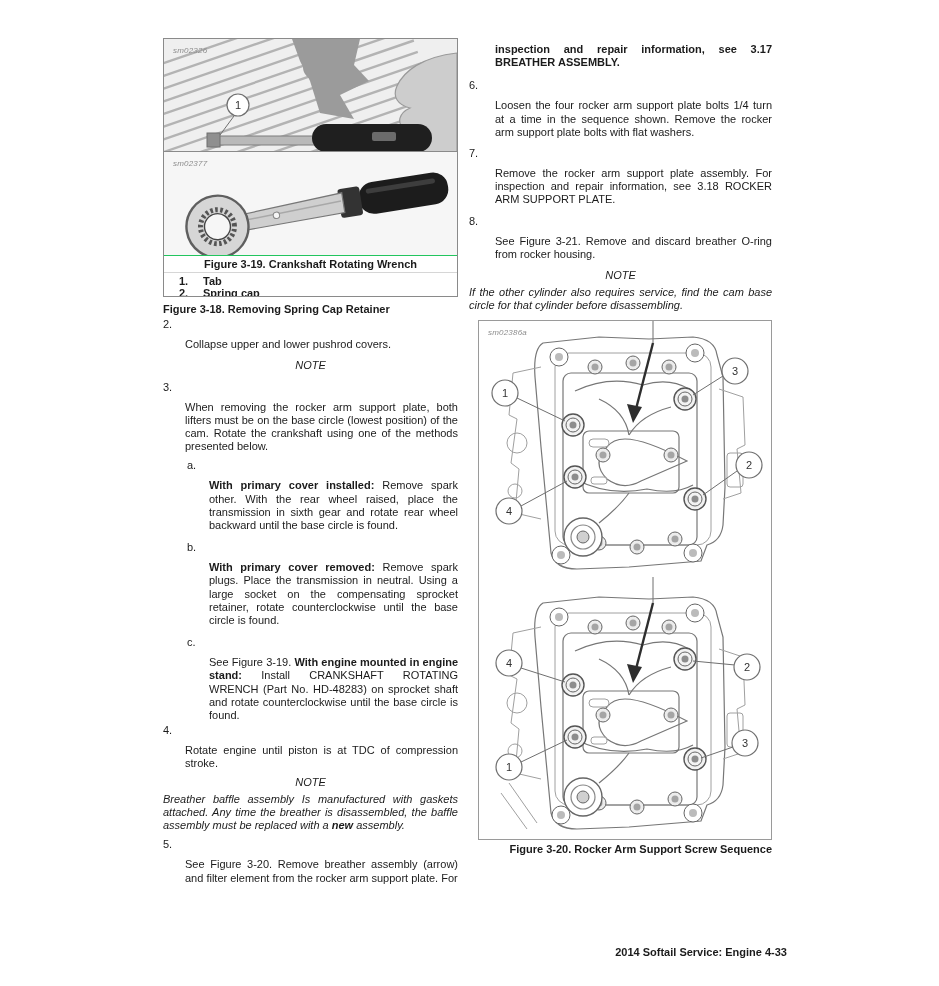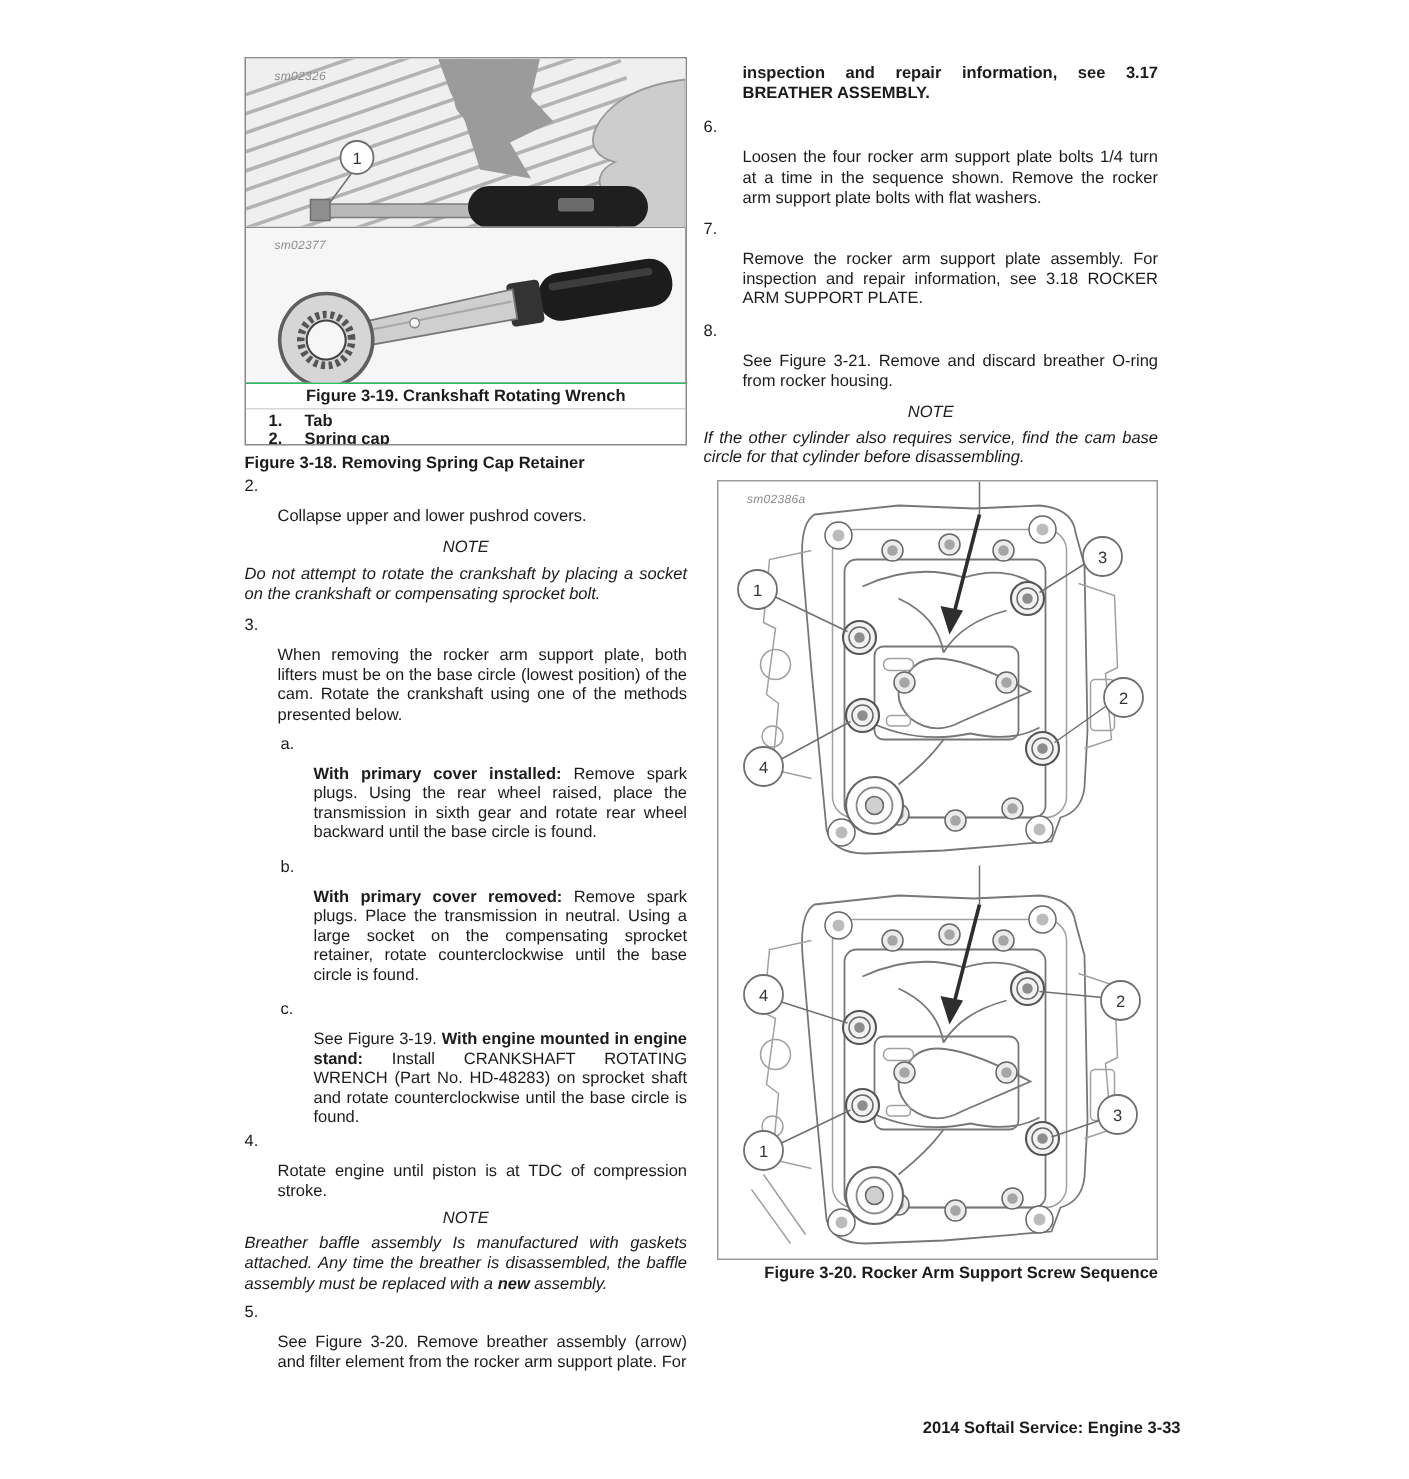--- a/index.html
+++ b/index.html
@@ -33,7 +33,7 @@
   .photo { position:relative; width:100%; overflow:hidden; }
   .photo1 { height:113px; border-bottom:1px solid #8a8a8a; background:#efefef; }
   .photo2 { height:104px; border-bottom:1px solid #22c55e; background:#0f172a; }
-  .photo-label { position:absolute; left:19px; top:5px; font-size:8px; color:#8c8c8c; font-style:italic; letter-spacing:.2px; }
+  .photo-label { position:absolute; left:9px; top:5px; font-size:8px; color:#8c8c8c; font-style:italic; letter-spacing:.2px; }
   .f19cap { text-align:center; font-weight:bold; margin-top:2px; line-height:13px; }
   .legend { margin-top:1px; border-top:1px solid #d6d6d6; padding-top:2px; }
   .legend-row { display:flex; font-weight:bold; padding-left:15px; line-height:12px; }

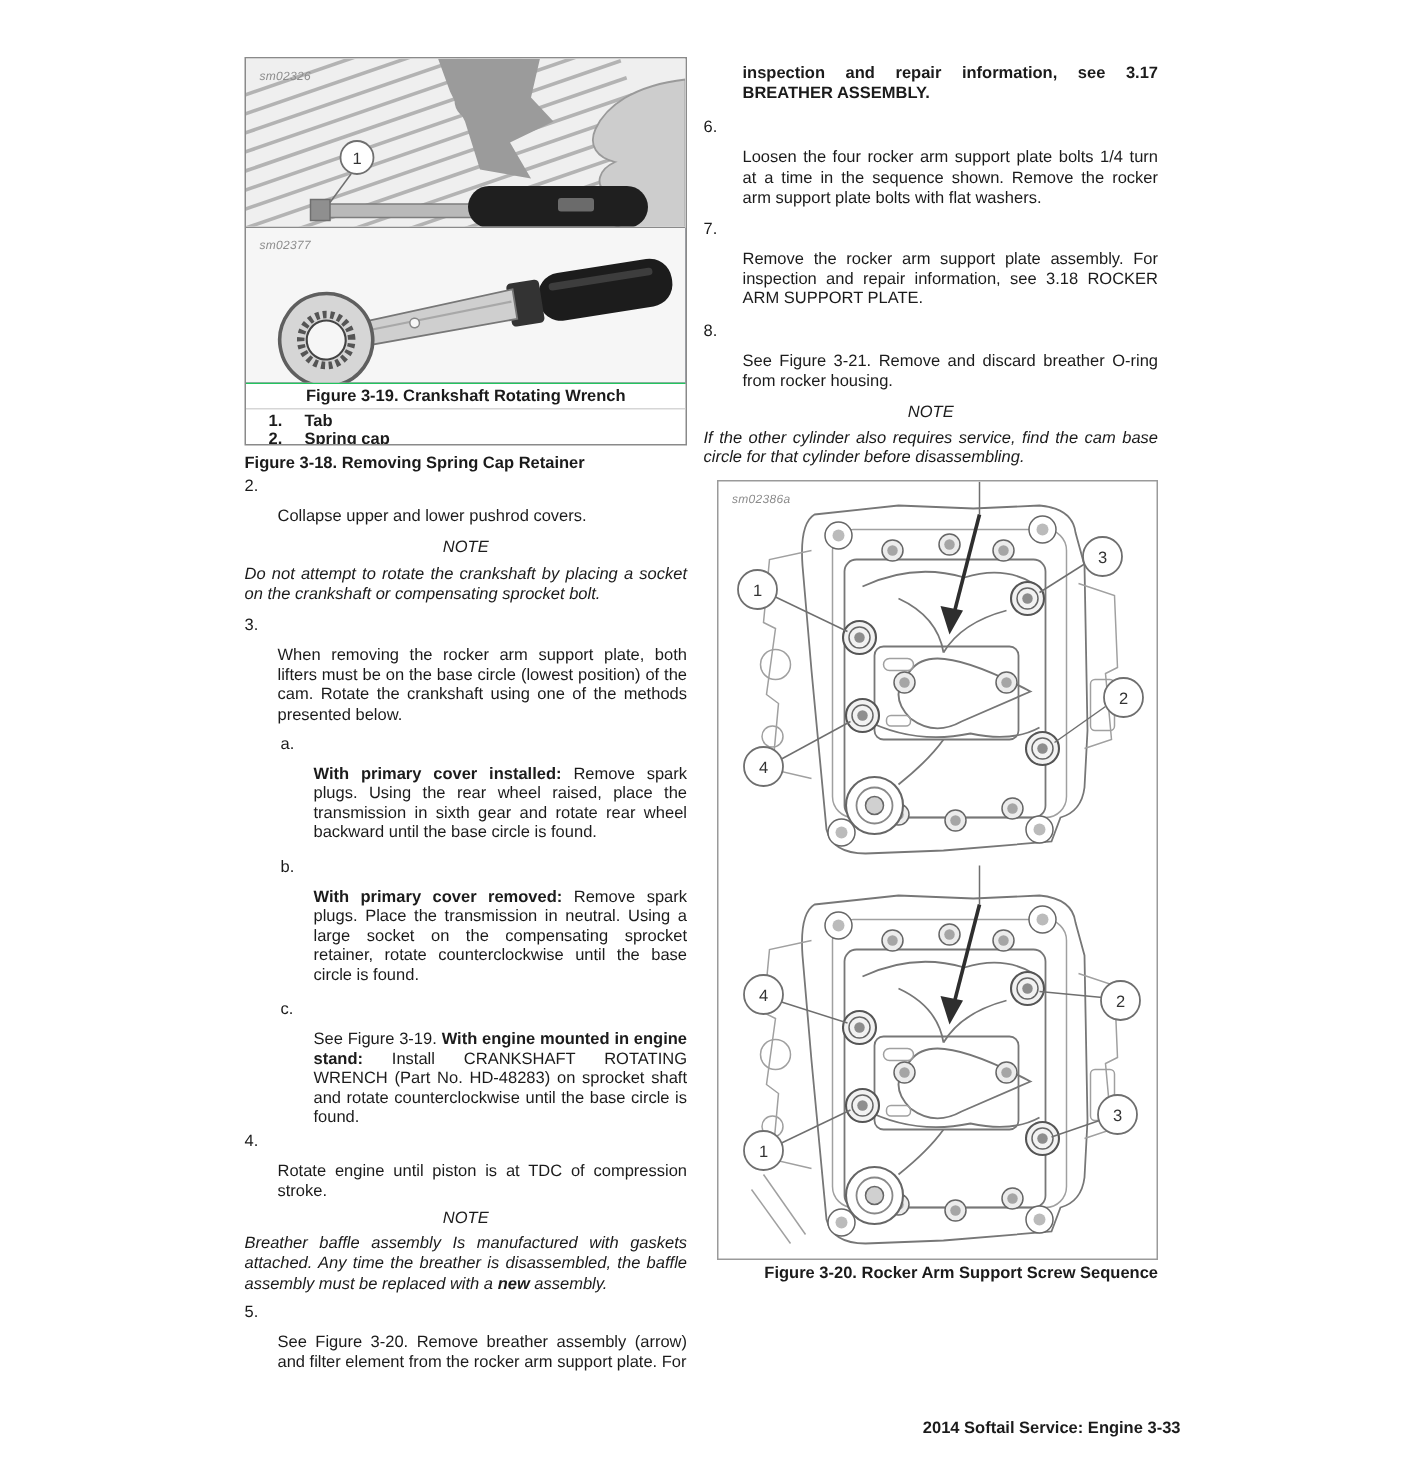--- a/index.html
+++ b/index.html
@@ -133,7 +133,6 @@
   </div>
 
   <div class="note-title">NOTE</div>
-  <div class="note-body">Do not attempt to rotate the crankshaft by placing a socket on the crankshaft or compensating sprocket bolt.</div>
 
   <div class="step mt8">
     <span class="num">3.</span>

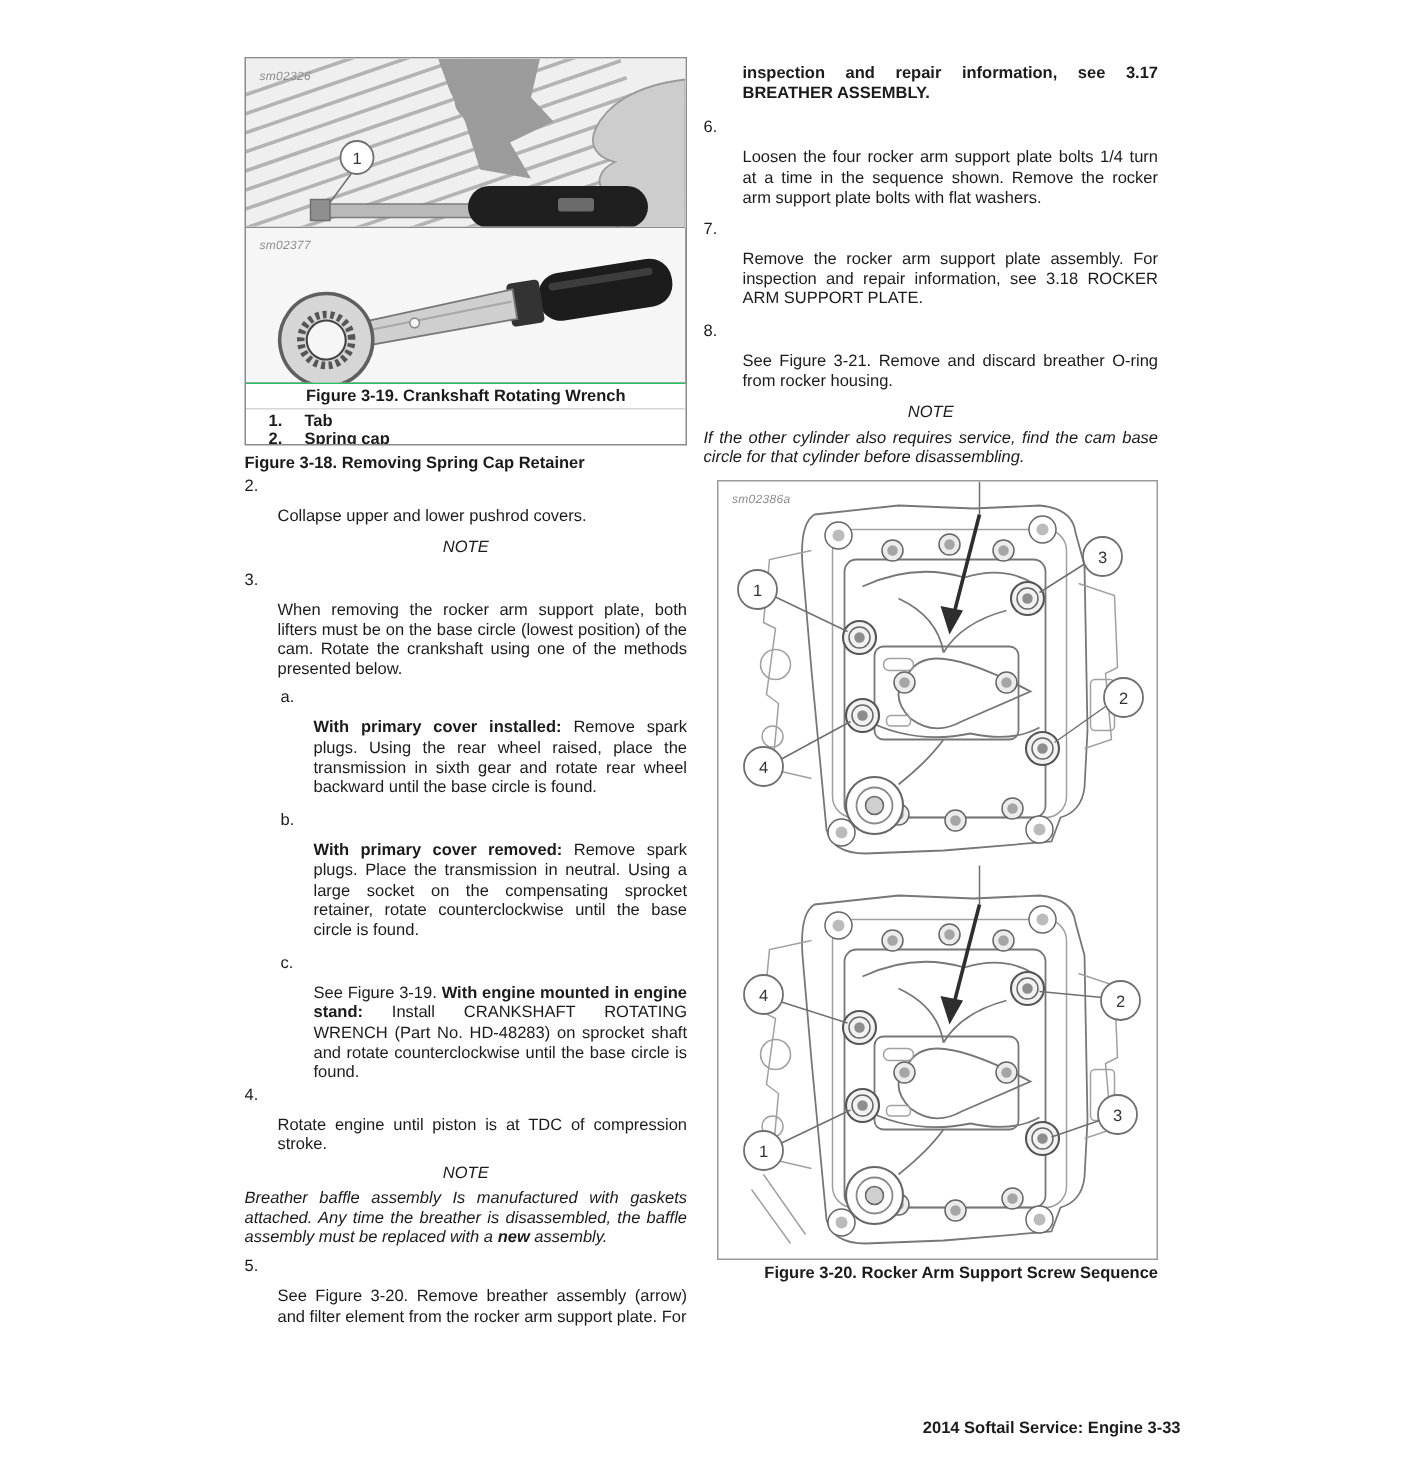--- a/index.html
+++ b/index.html
@@ -141,7 +141,7 @@
 
   <div class="step sub mt6">
     <span class="num">a.</span>
-    <span class="body"><span class="b">With primary cover installed:</span> <span>Remove spark plugs. Using the rear wheel raised, place the transmission in sixth gear and rotate rear wheel backward until the base circle is found.</span></span>
+    <span class="body"><span class="b">With primary cover installed:</span> <span>Remove spark other. With the rear wheel raised, place the transmission in sixth gear and rotate rear wheel backward until the base circle is found.</span></span>
   </div>
 
   <div class="step sub mt9">

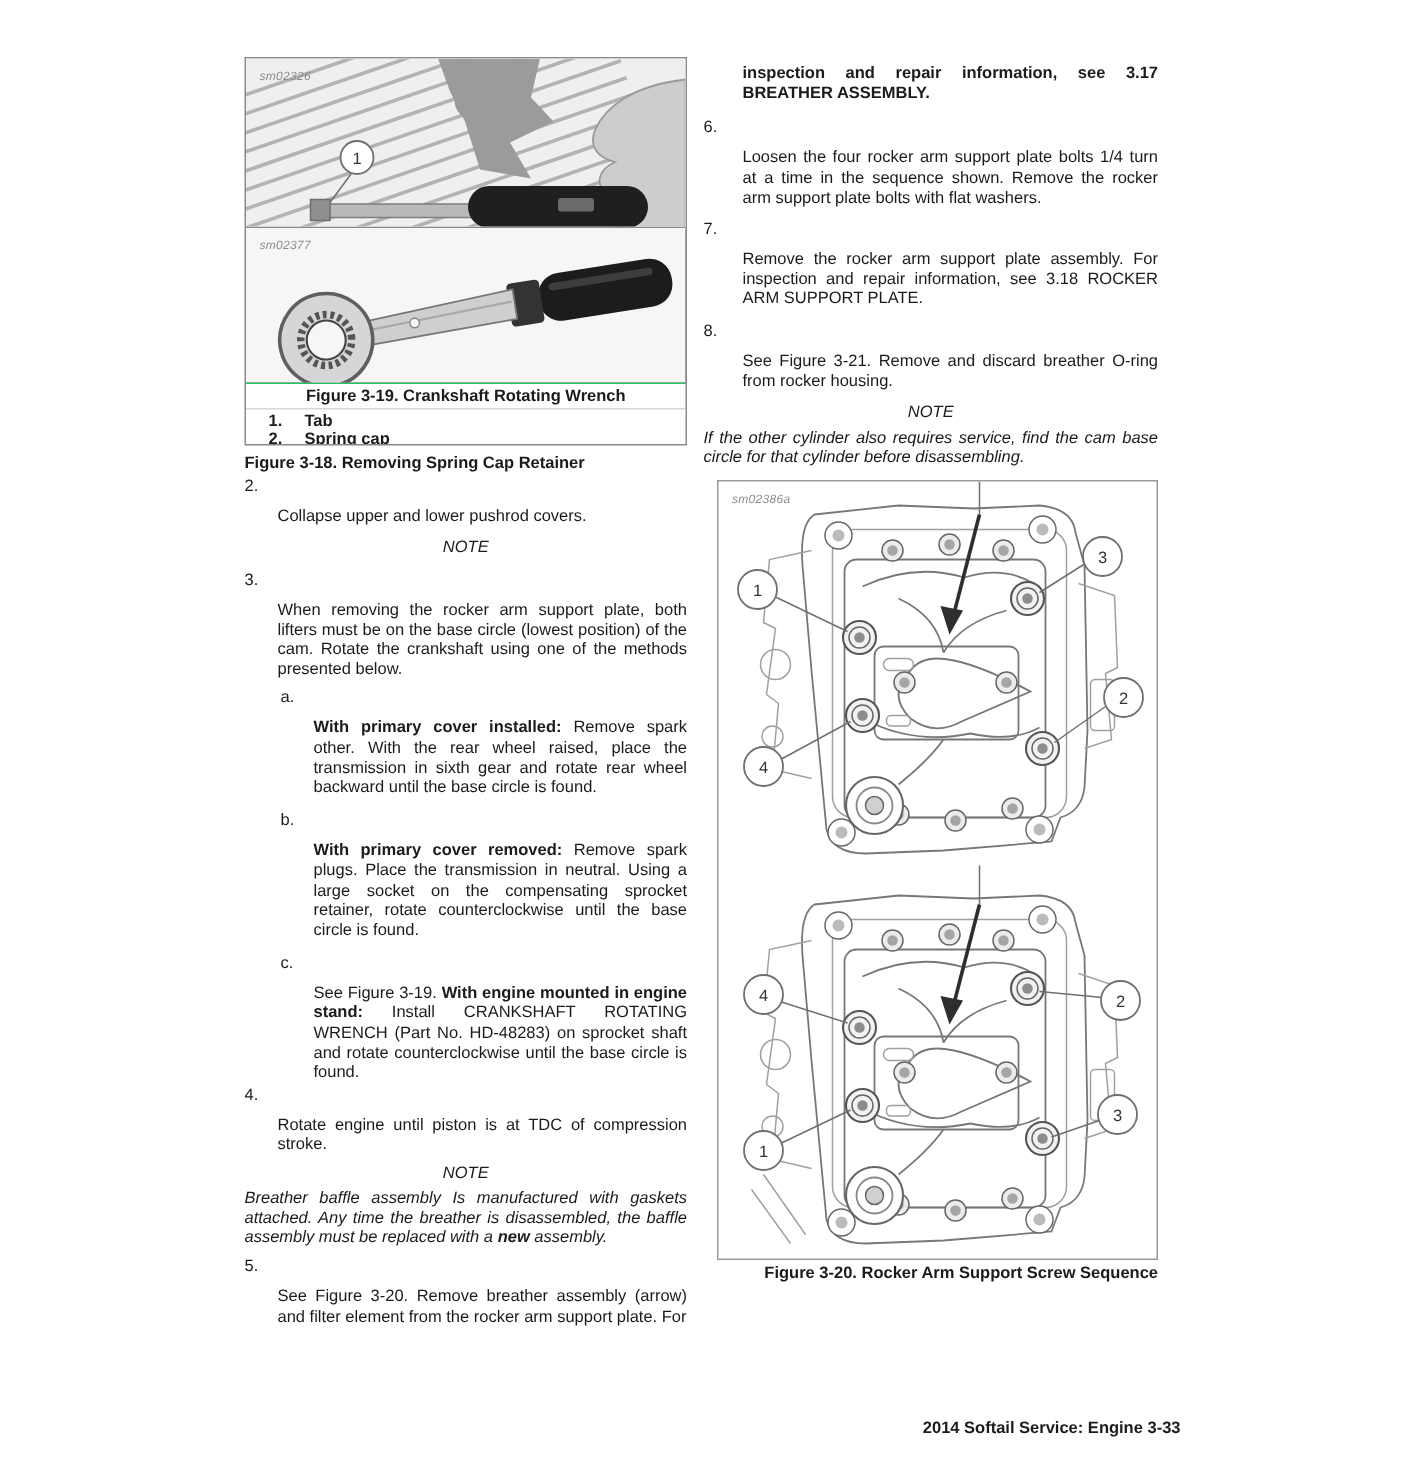--- a/index.html
+++ b/index.html
@@ -425,6 +425,6 @@
   <div class="figcap f20cap">Figure 3-20. Rocker Arm Support Screw Sequence</div>
 </div>
 
-<div class="footer">2014 Softail Service: Engine 3-33</div>
+<div class="footer">2014 Softail Service: Engine 4-33</div>
 
 </body></html>

